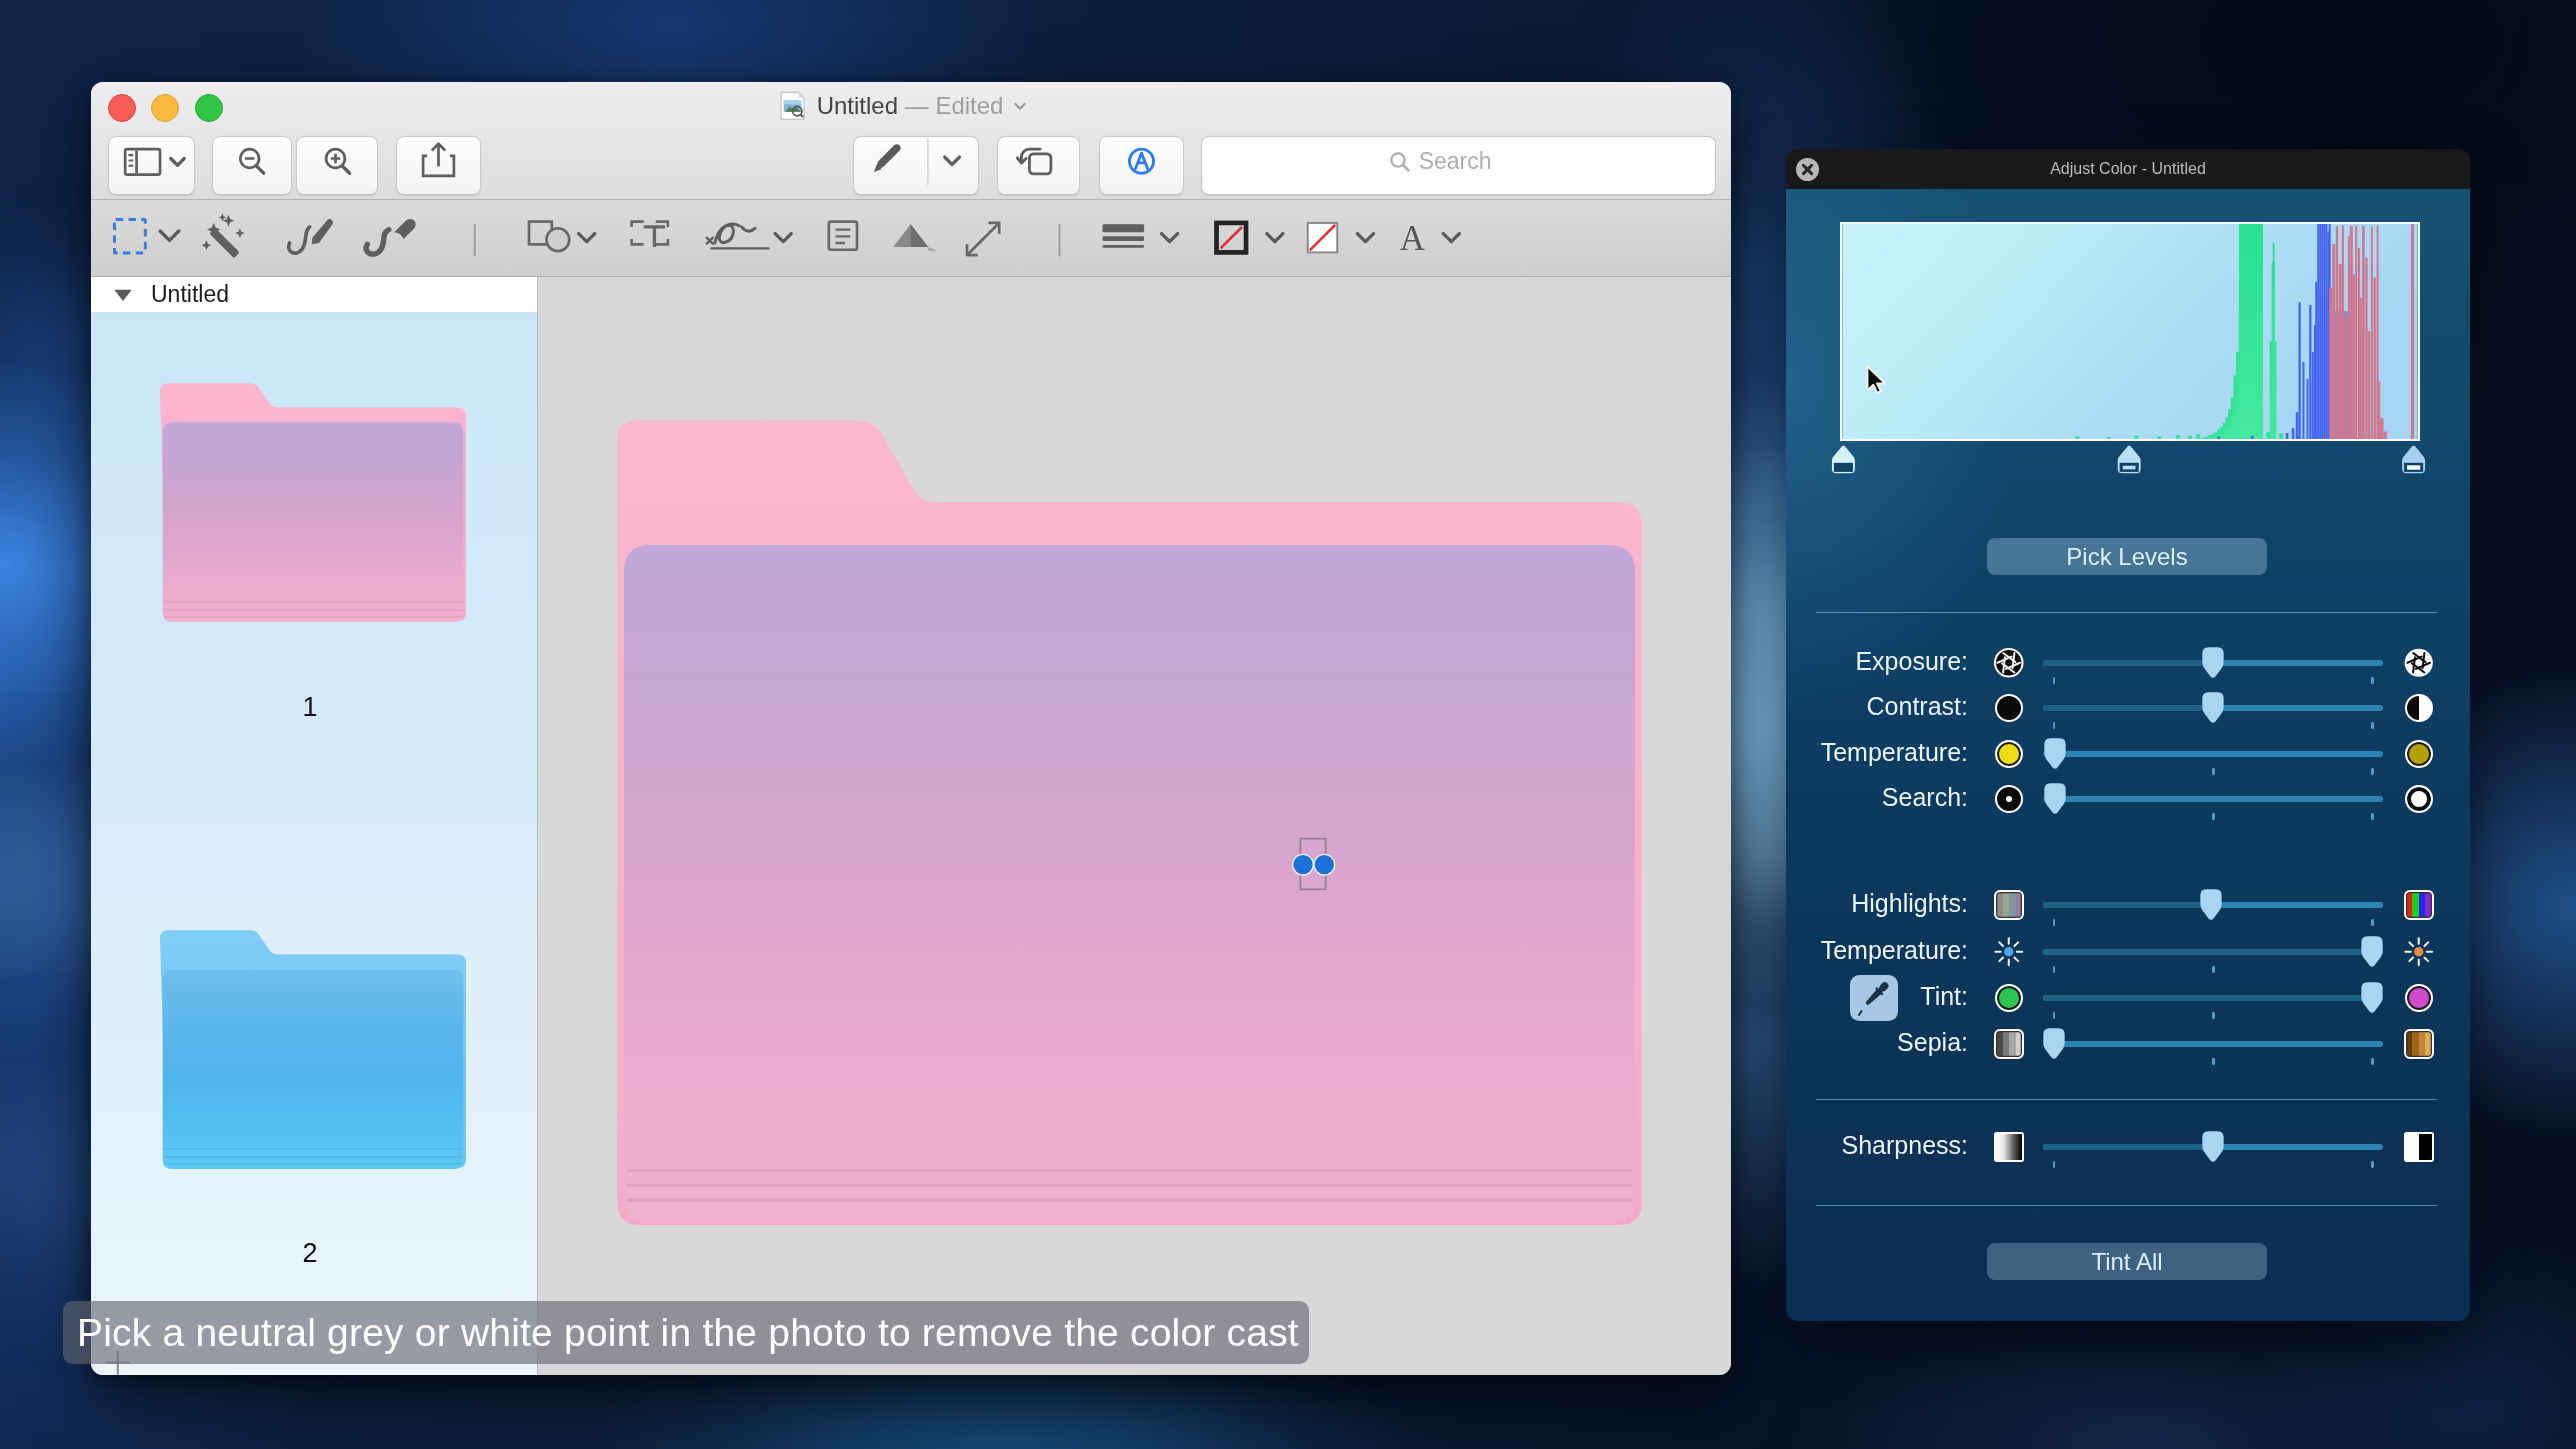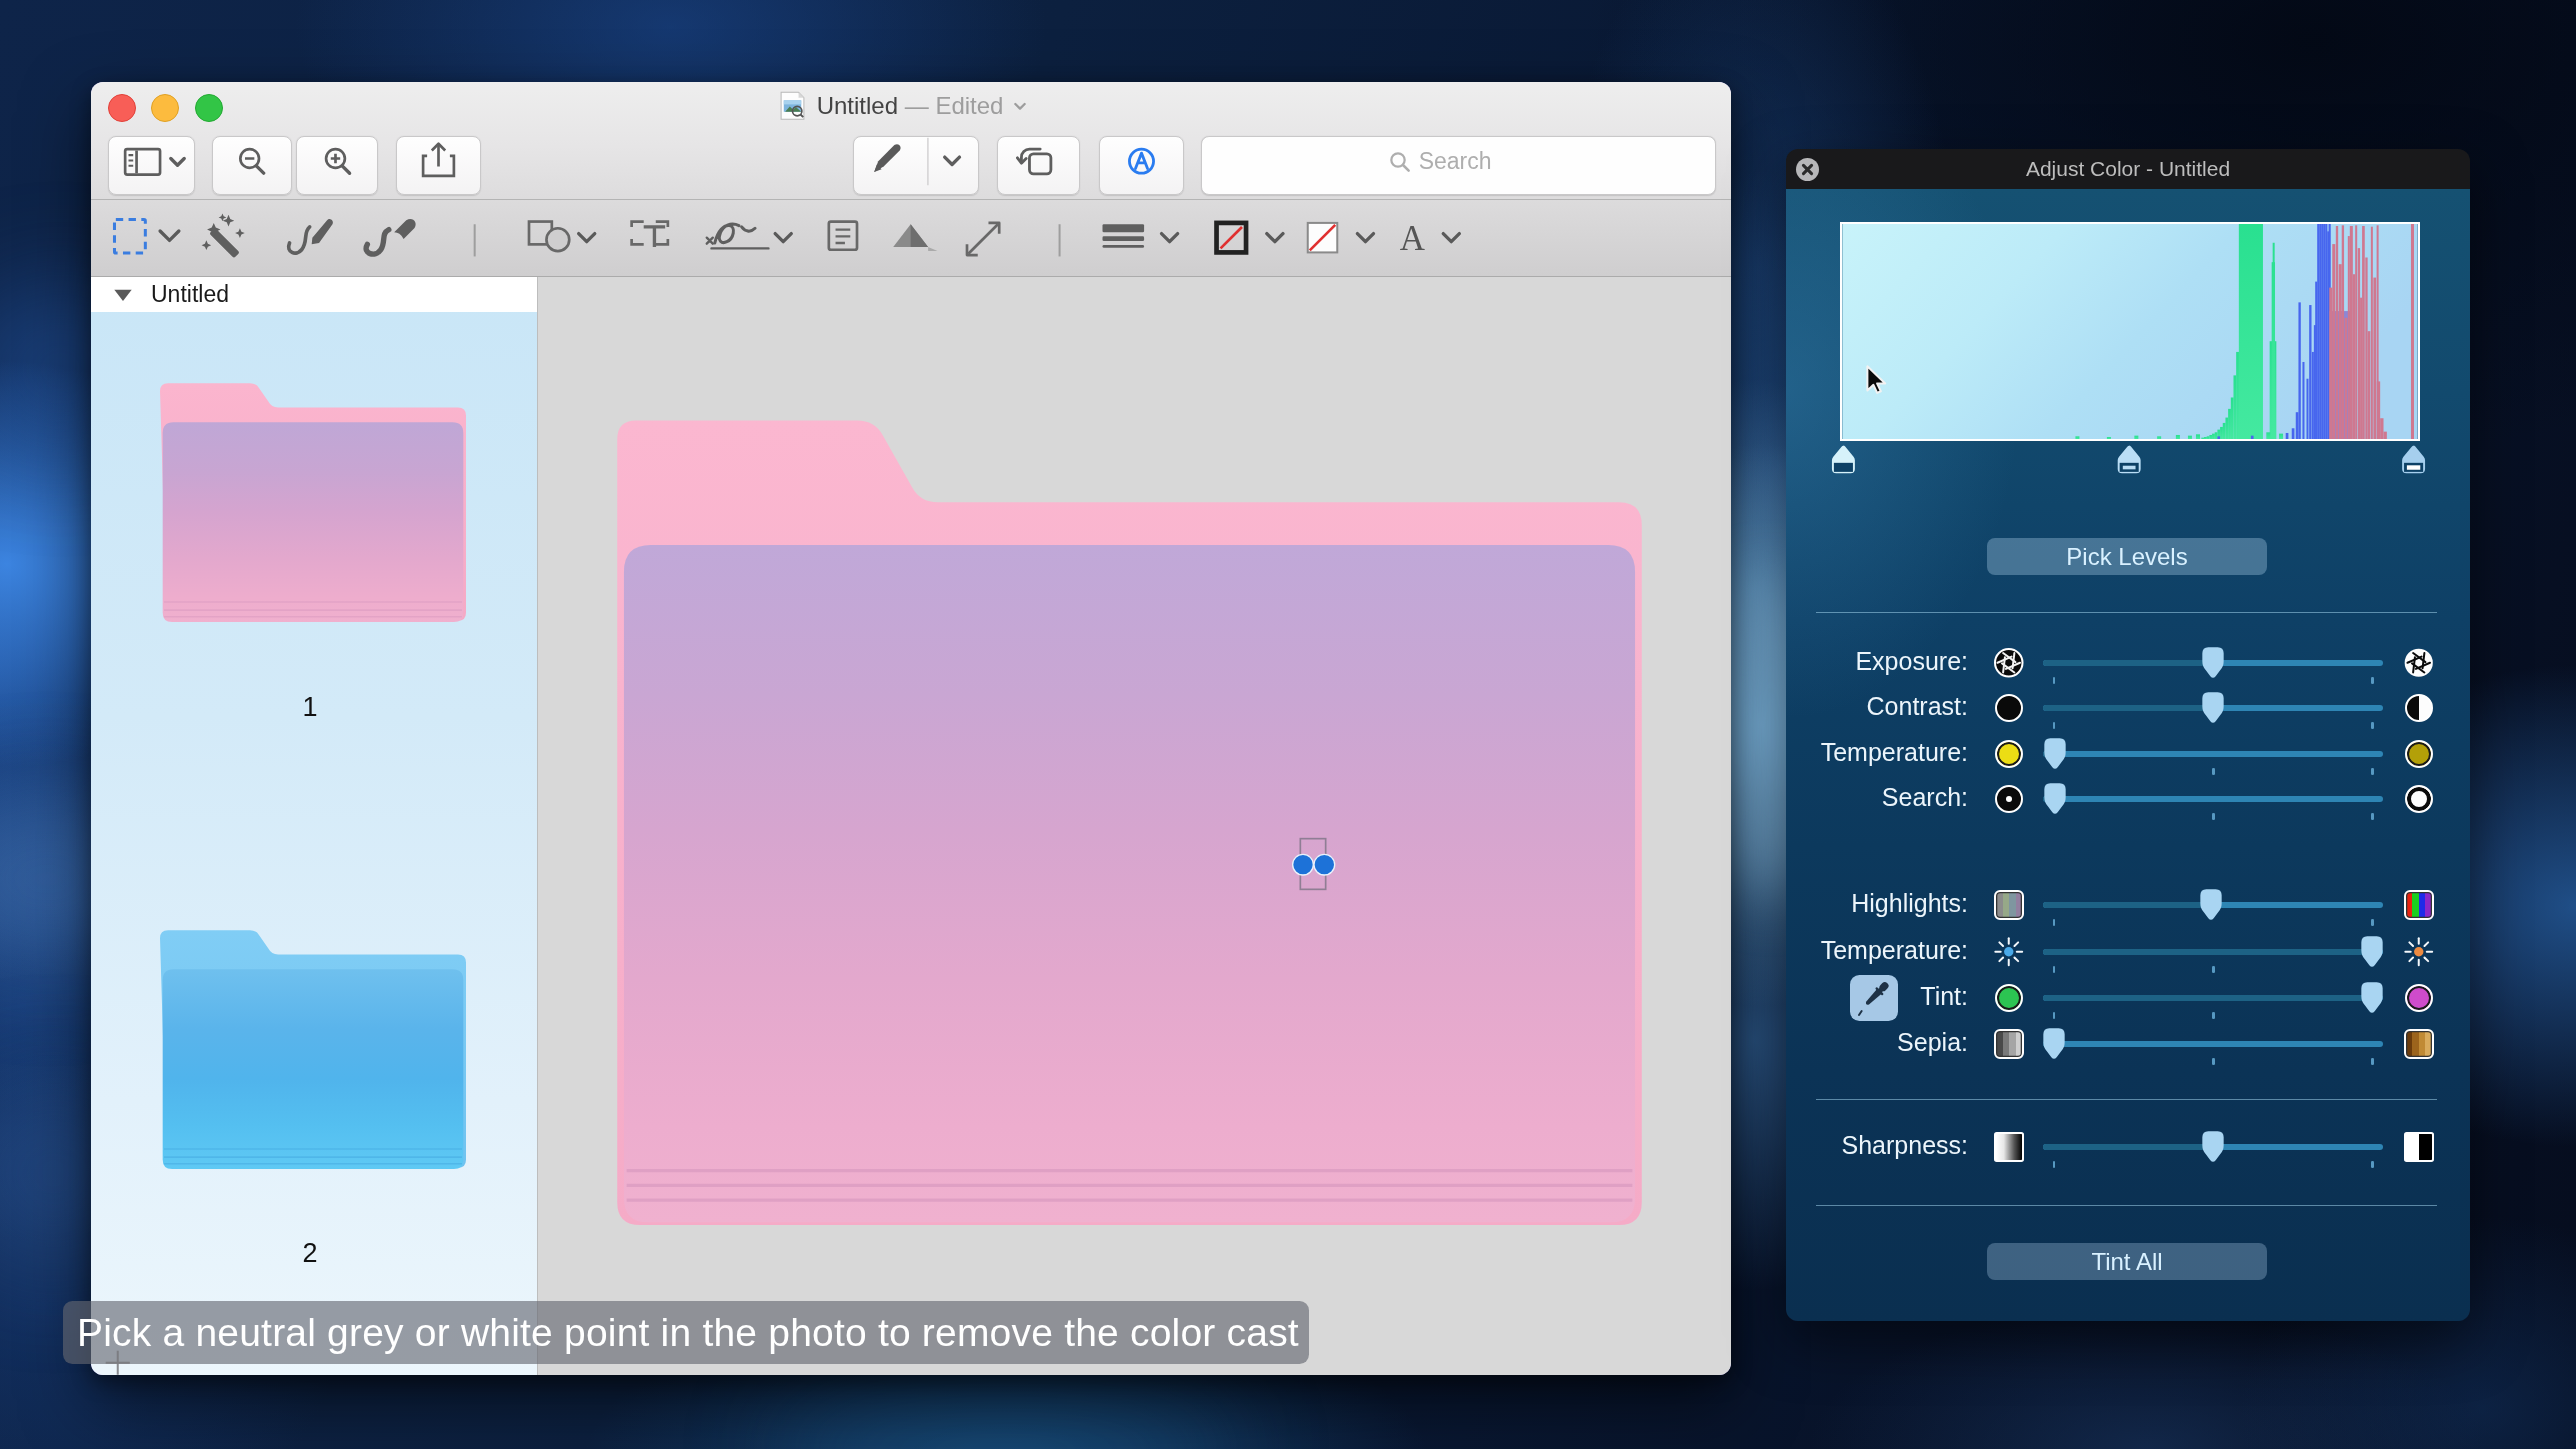--- a/index.html
+++ b/index.html
@@ -45,7 +45,7 @@
 #cap{position:absolute;left:63px;top:1301px;width:1246px;height:63px;border-radius:9.4px;background:rgba(100,103,112,.63);color:#fff;font-size:39px;letter-spacing:0.2px;display:flex;align-items:center;padding-left:14px;box-sizing:border-box;}
 
 #panel{position:absolute;left:1786px;top:149px;width:684px;height:1172px;border-radius:12px;overflow:hidden;box-shadow:0 20px 54px rgba(0,0,0,.5);}
-#ptitle{position:absolute;left:0;top:0;width:100%;height:40px;background:#19191b;color:#bdbdbd;font-size:21px;display:flex;align-items:center;justify-content:center;}
+#ptitle{position:absolute;left:0;top:0;width:100%;height:40px;background:#19191b;color:#bdbdbd;font-size:16px;display:flex;align-items:center;justify-content:center;}
 #pclose{position:absolute;left:10px;top:8.7px;width:23px;height:23px;border-radius:50%;background:#b7b7b9;}
 #pbody{position:absolute;left:0;top:40px;width:100%;bottom:0;
 background:

